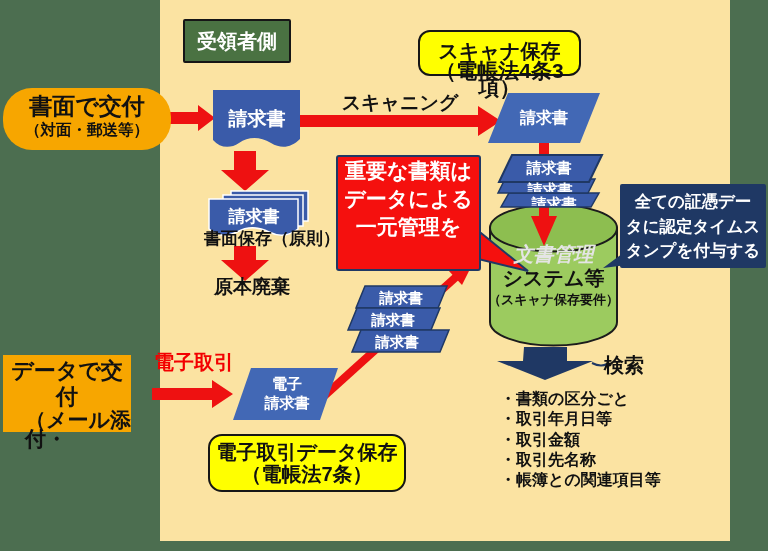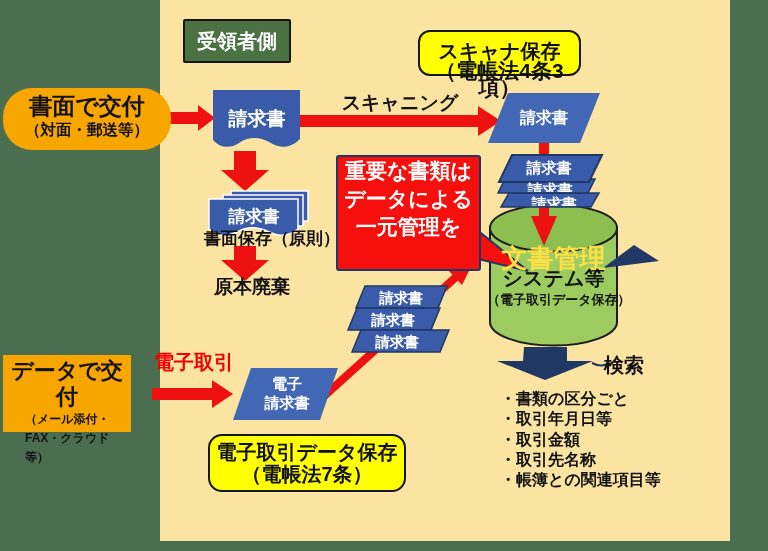--- a/index.html
+++ b/index.html
@@ -146,6 +146,11 @@
     <div>一元管理を</div>
   </div>
 
+  <div class="box navy-bubble">
+    <div>全ての証憑デー</div>
+    <div>タに認定タイムス</div>
+    <div>タンプを付与する</div>
+  </div>
 
   <div class="lbl black-lbl scanning-lbl">スキャニング</div>
   <div class="lbl black-lbl papersave-lbl">書面保存（原則）</div>

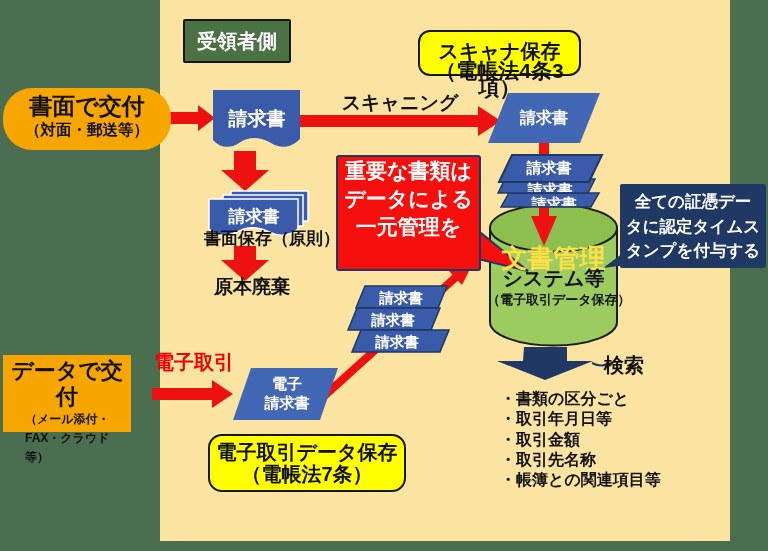--- a/index.html
+++ b/index.html
@@ -61,7 +61,7 @@
   .m2-lbl { left:350px; top:311px; width:86px; font-size:14.5px; }
   .m3-lbl { left:354px; top:333px; width:86px; font-size:14.5px; }
   .p5-lbl { left:242px; top:374px; width:90px; font-size:15px; line-height:19px; }
-  .cyl-lbl1 { left:490px; top:241px; width:127px; font-size:26px; color:#fde047; }
+  .cyl-lbl1 { left:490px; top:241px; width:127px; font-size:20px; color:#e5e5e5;font-style:italic; }
   .cyl-lbl2 { left:490px; top:265px; width:127px; font-size:20px; color:#111; }
   .cyl-lbl3 { left:487px; top:291px; width:133px; font-size:13px; color:#111; }
 </style>

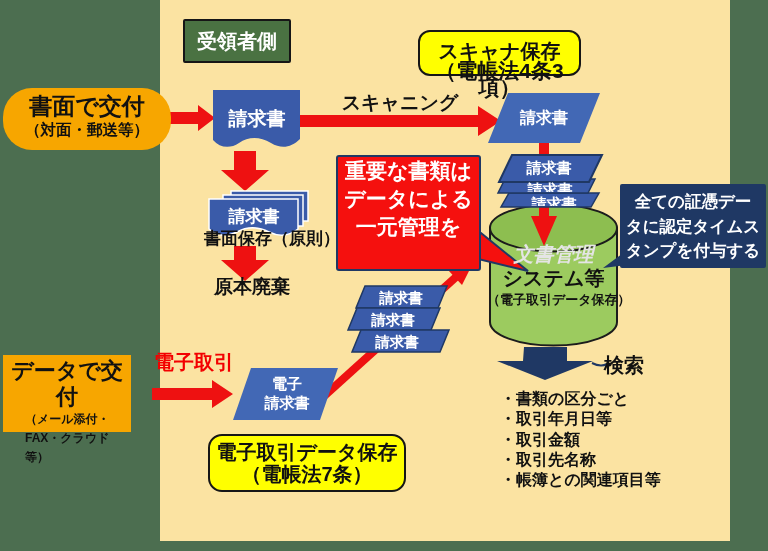--- a/index.html
+++ b/index.html
@@ -182,7 +182,7 @@
 
   <div class="shape-lbl cyl-lbl1">文書管理</div>
   <div class="shape-lbl cyl-lbl2">システム等</div>
-  <div class="shape-lbl cyl-lbl3">（電子取引データ保存）</div>
+  <div class="shape-lbl cyl-lbl3">（スキャナ保存要件）</div>
 
 </div>
 

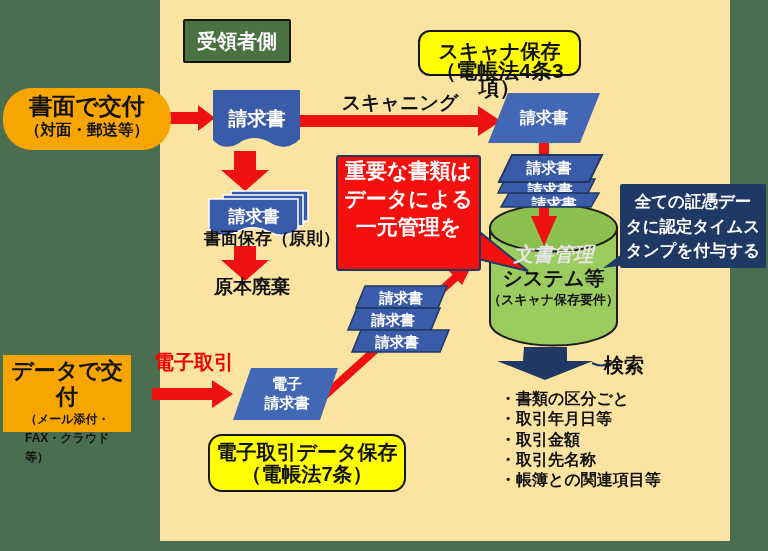--- a/index.html
+++ b/index.html
@@ -31,7 +31,7 @@
   .paper-del .t2 { font-size:15.5px; line-height:20px; }
   .data-del { left:3px; top:355px; width:128px; height:77px; padding-top:3px; }
   .data-del .t1 { font-size:22px; line-height:26px; text-align:center; }
-  .data-del .t2, .data-del .t3 { font-size:12px; line-height:19px; text-align:left; padding-left:22px; }
+  .data-del .t2, .data-del .t3 { font-size:21px; line-height:19px; text-align:left; padding-left:22px; }
   .esave-box { left:208px; top:434px; width:198px; height:58px; background:#FFFF00;
     border:2.5px solid #161616; border-radius:14px; color:#111; font-weight:bold; padding-top:3px;text-align:center; }
   .esave-box .t1 { font-size:20px; line-height:26px; }

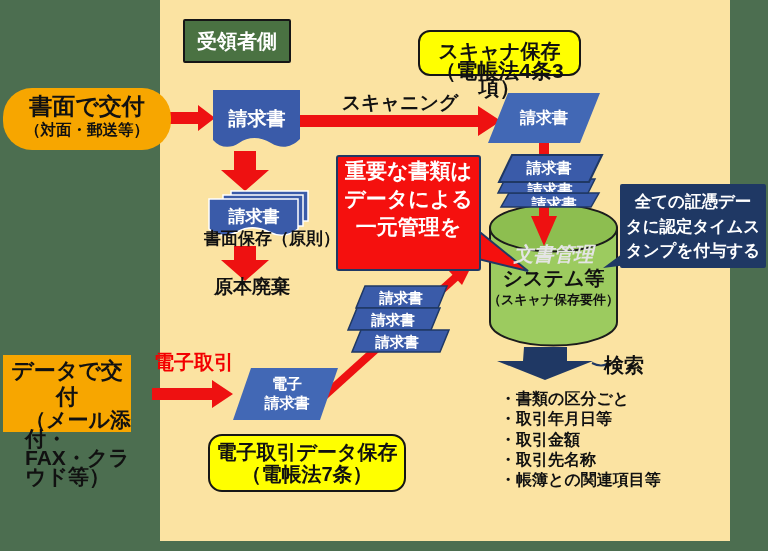--- a/index.html
+++ b/index.html
@@ -132,7 +132,6 @@
   <div class="box orange-box data-del">
     <div class="t1">データで交付</div>
     <div class="t2">（メール添付・</div>
-    <div class="t3">FAX・クラウド等）</div>
   </div>
 
   <div class="box esave-box">

